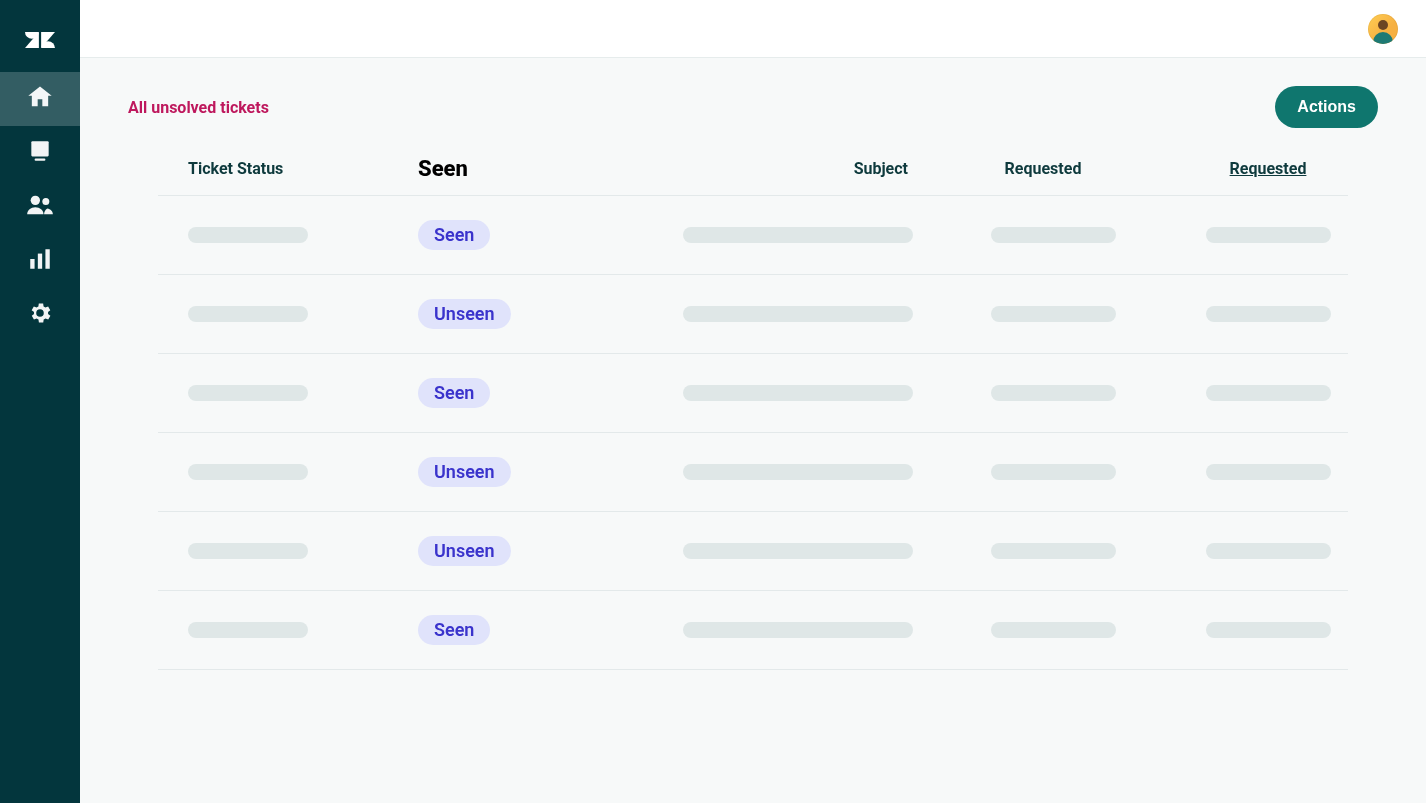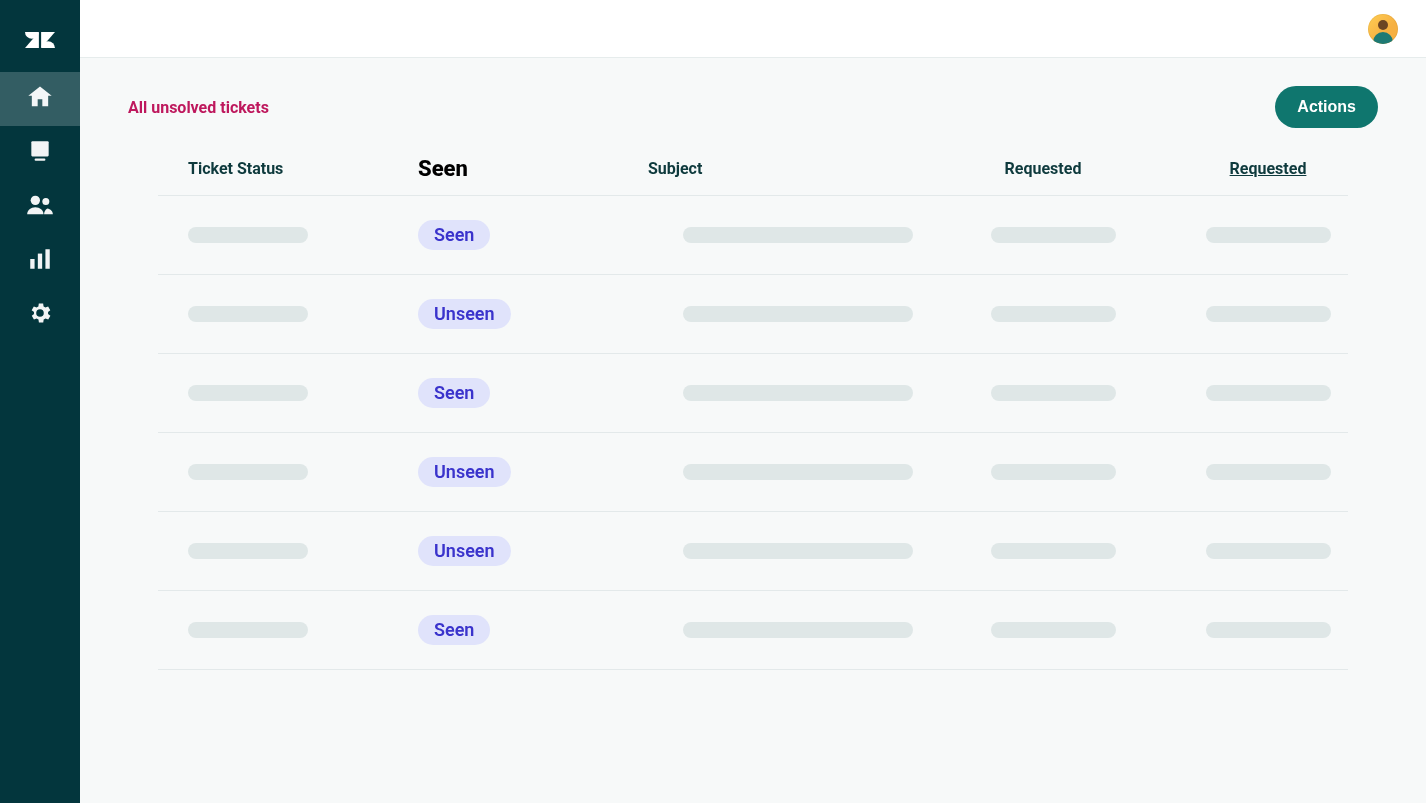--- a/index.html
+++ b/index.html
@@ -145,7 +145,7 @@
     font-weight: 800;
     color: #000;
   }
-  .th.subject { text-align: left; padding-right: 40px; }
+  .th.subject { text-align: right; padding-right: 40px; }
   .th.requester { text-align: center; padding-right: 20px; }
   .th.requested { text-align: center; text-decoration: underline; }
 

